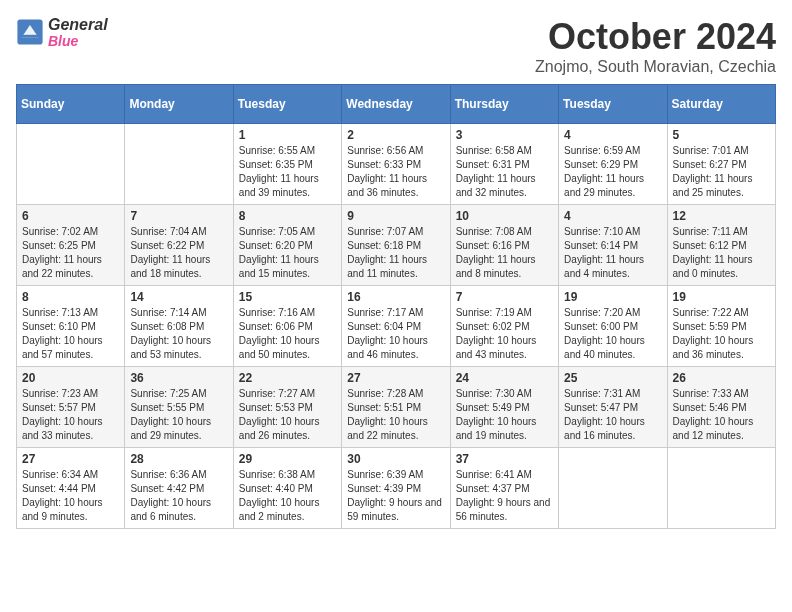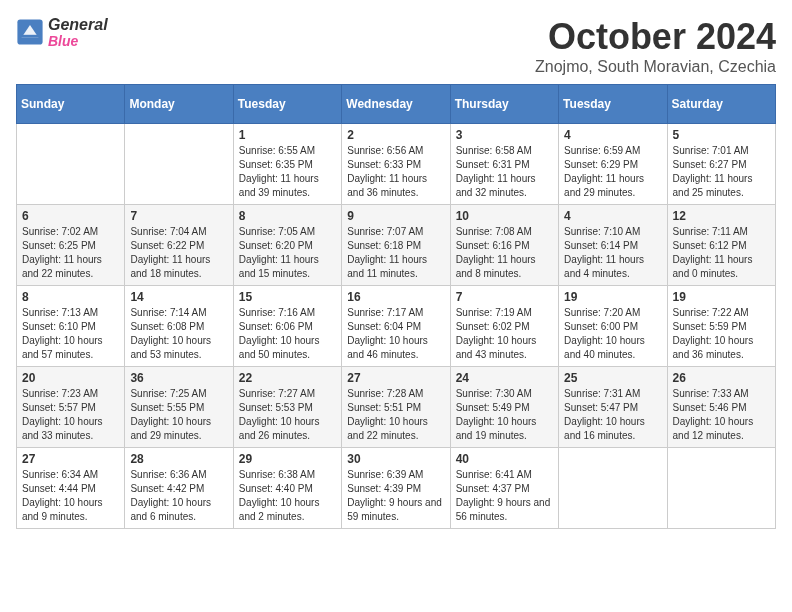--- a/index.html
+++ b/index.html
@@ -263,7 +263,7 @@
           <div class="day-info">Sunrise: 6:39 AM<br>Sunset: 4:39 PM<br>Daylight: 9 hours and 59 minutes.</div>
         </td>
         <td>
-          <span class="day-number">40</span>
+          <span class="day-number">37</span>
           <div class="day-info">Sunrise: 6:41 AM<br>Sunset: 4:37 PM<br>Daylight: 9 hours and 56 minutes.</div>
         </td>
         <td class="empty-cell"></td>

